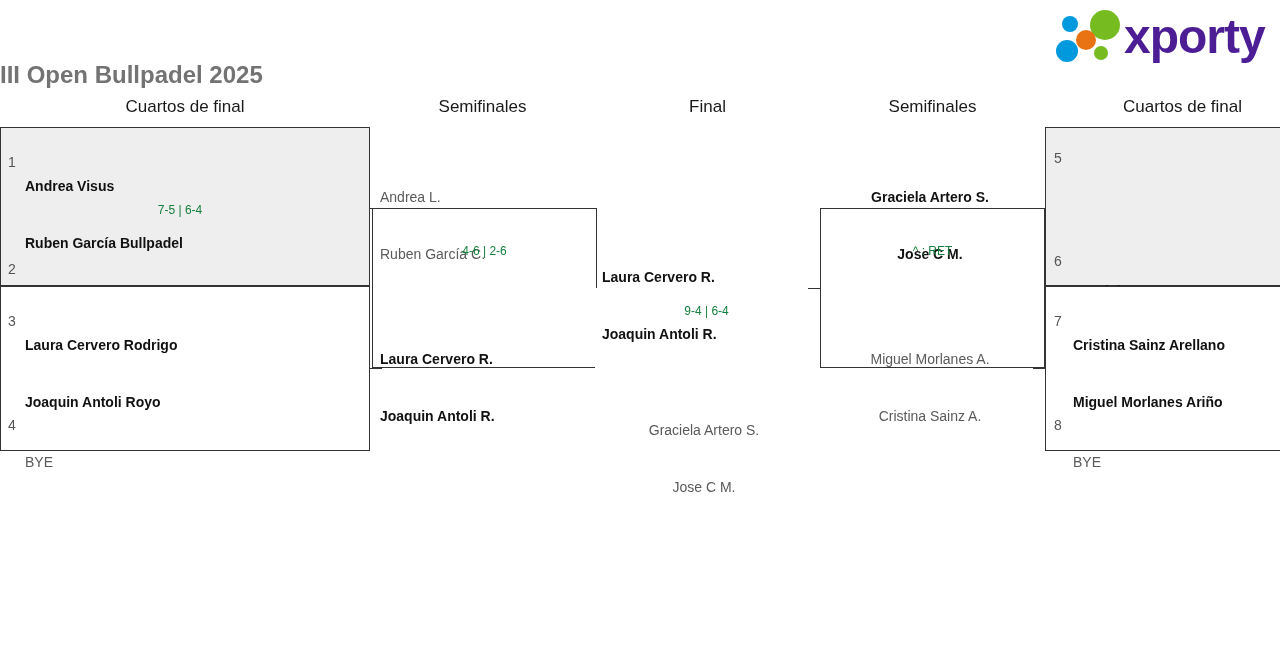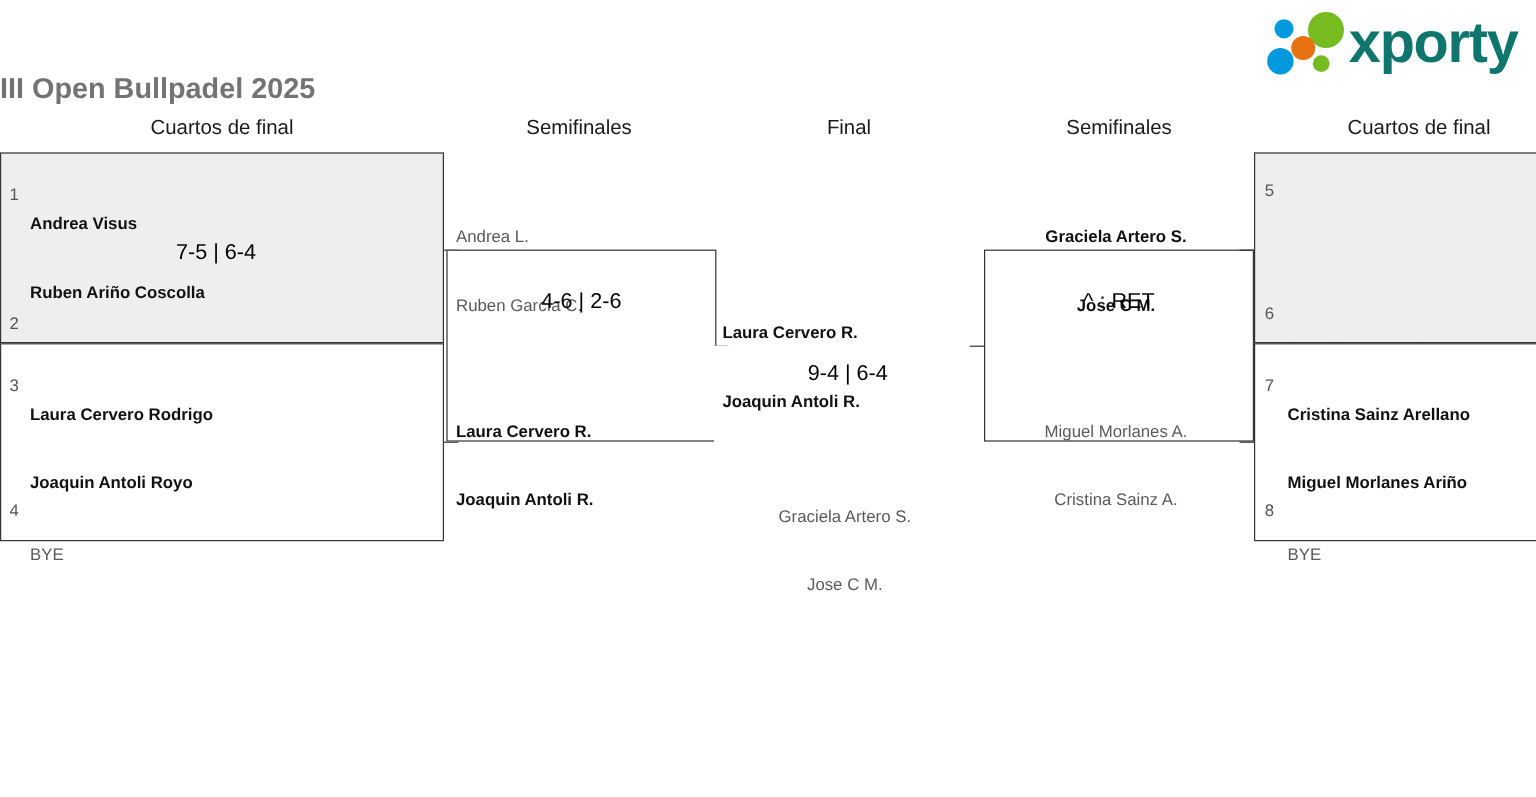--- a/index.html
+++ b/index.html
@@ -45,7 +45,7 @@
     font-size: 48px;
     font-weight: bold;
     letter-spacing: -1px;
-    color: #0f766e;
+    color: #4c1d95;
     line-height: 58px;
   }
 

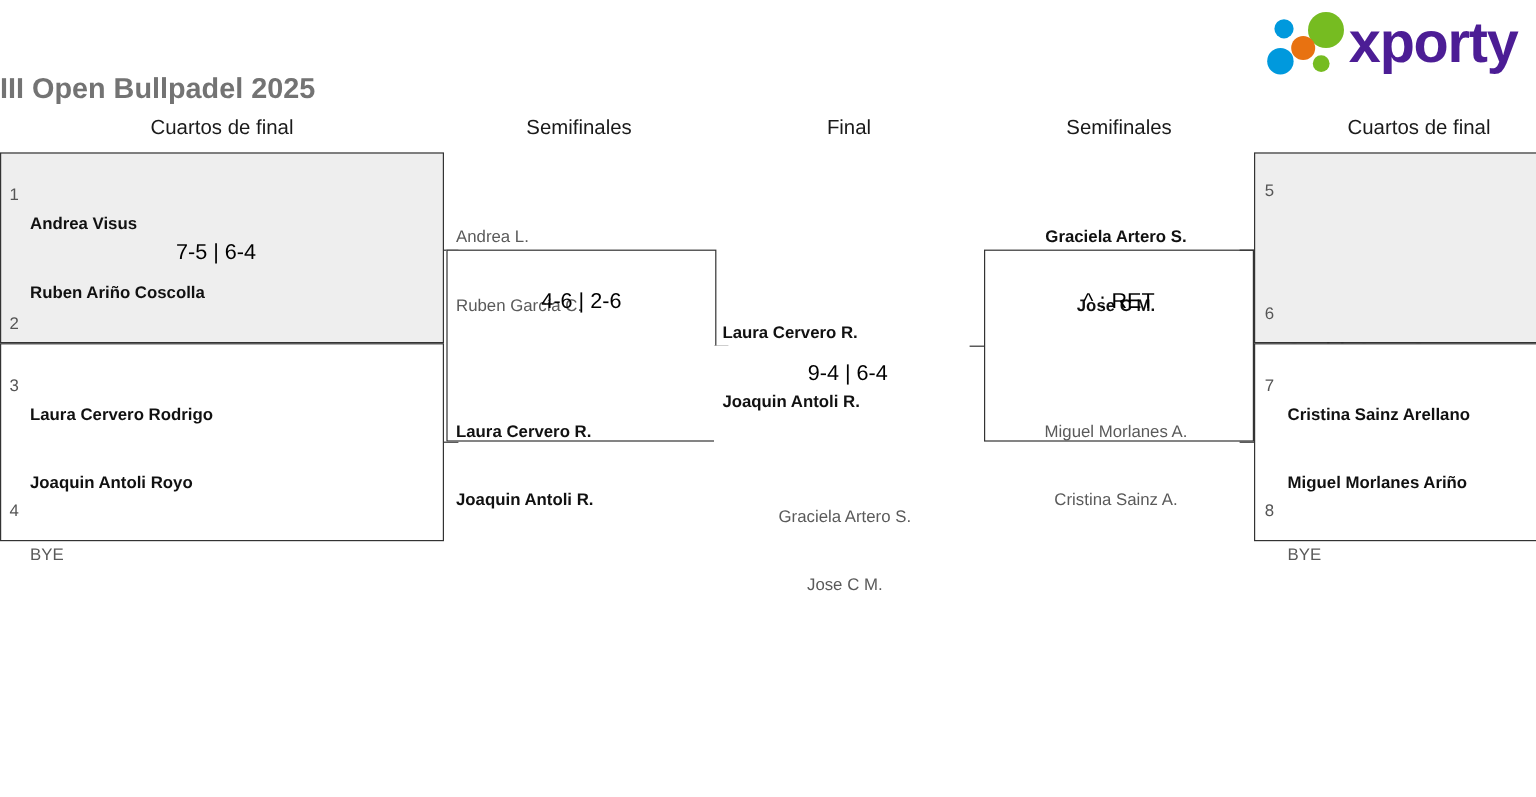--- a/index.html
+++ b/index.html
@@ -88,9 +88,9 @@
 
   .score {
     position: absolute;
-    font-size: 18px;
+    font-size: 12px;
     line-height: 18px;
-    color: #000000;
+    color: #15803d;
     white-space: nowrap;
   }
   .score.center { text-align: center; }

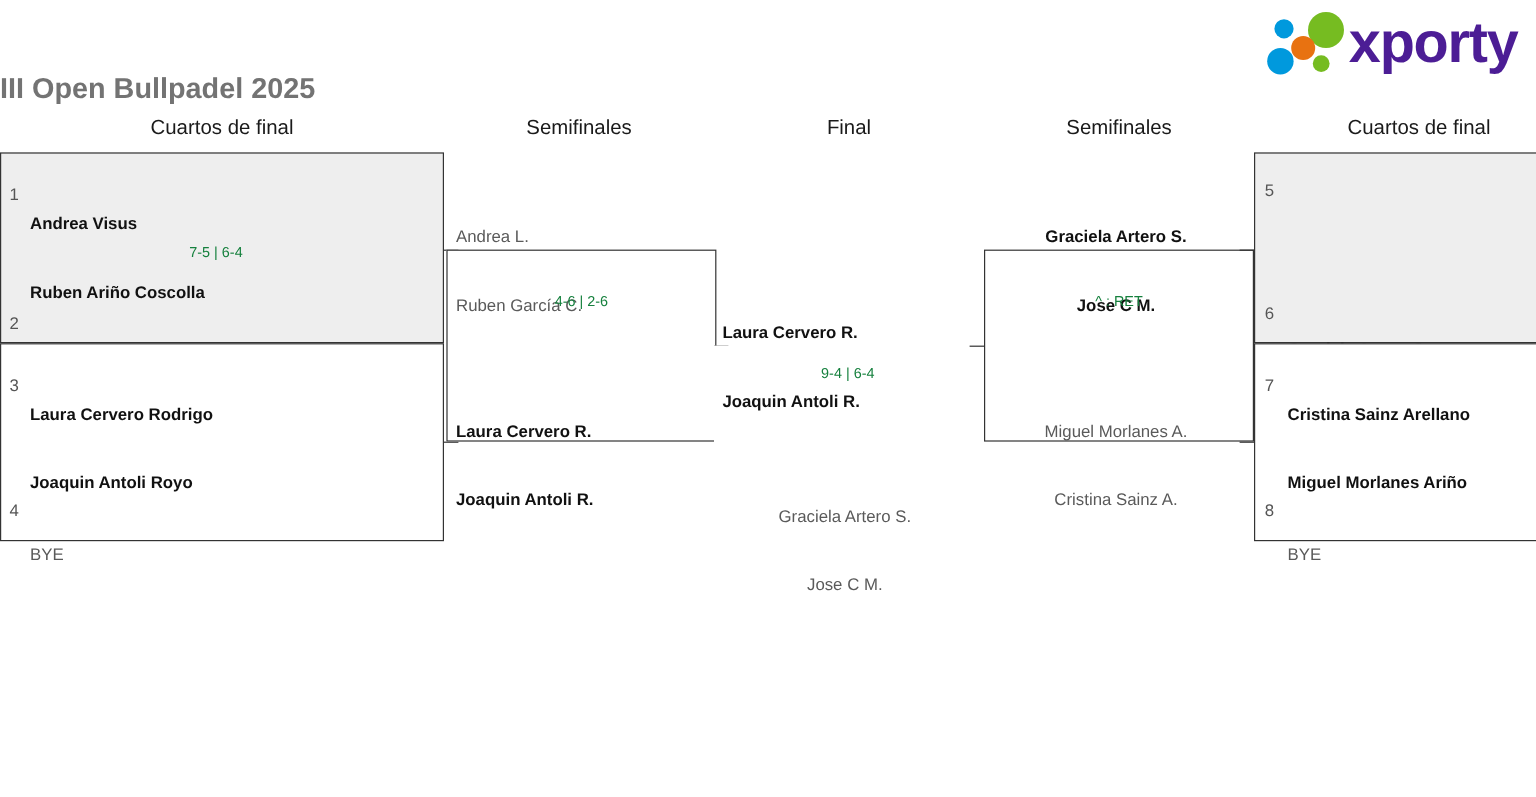--- a/index.html
+++ b/index.html
@@ -133,7 +133,7 @@
     <span class="seed" style="left:7px; top:26px;">1</span>
     <span class="team winner" style="left:24px; top:11px;">
       <span class="pl">Andrea Visus</span>
-      <span class="pl">Ruben Ariño Coscolla</span>
+      <span class="pl">Ruben García Bullpadel</span>
     </span>
     <span class="score center" style="left:0px; top:73px; width:358px;">7-5 | 6-4</span>
     <span class="seed" style="left:7px; top:133px;">2</span>

